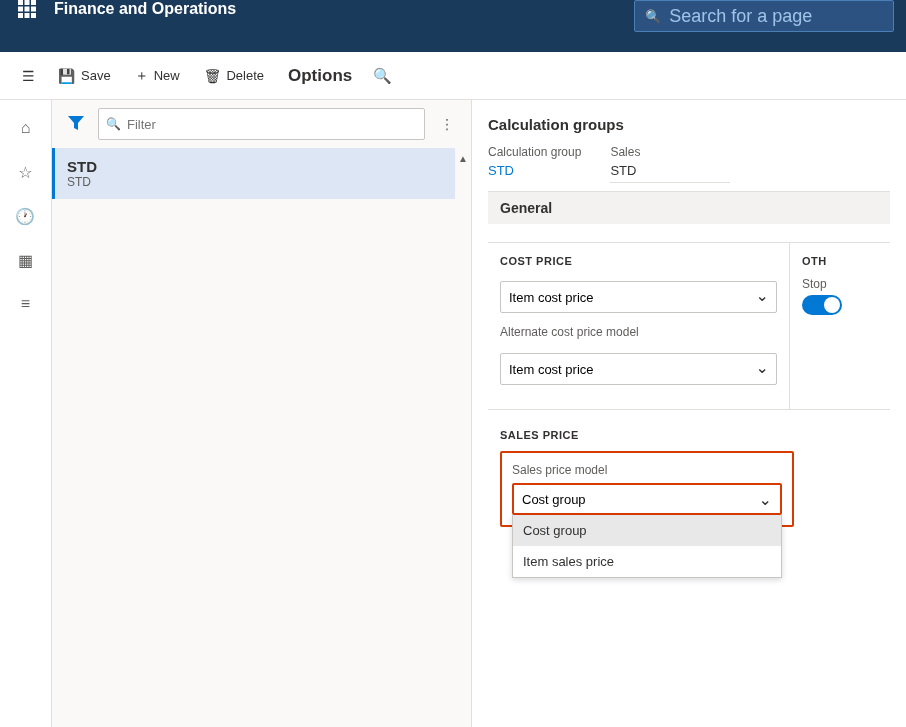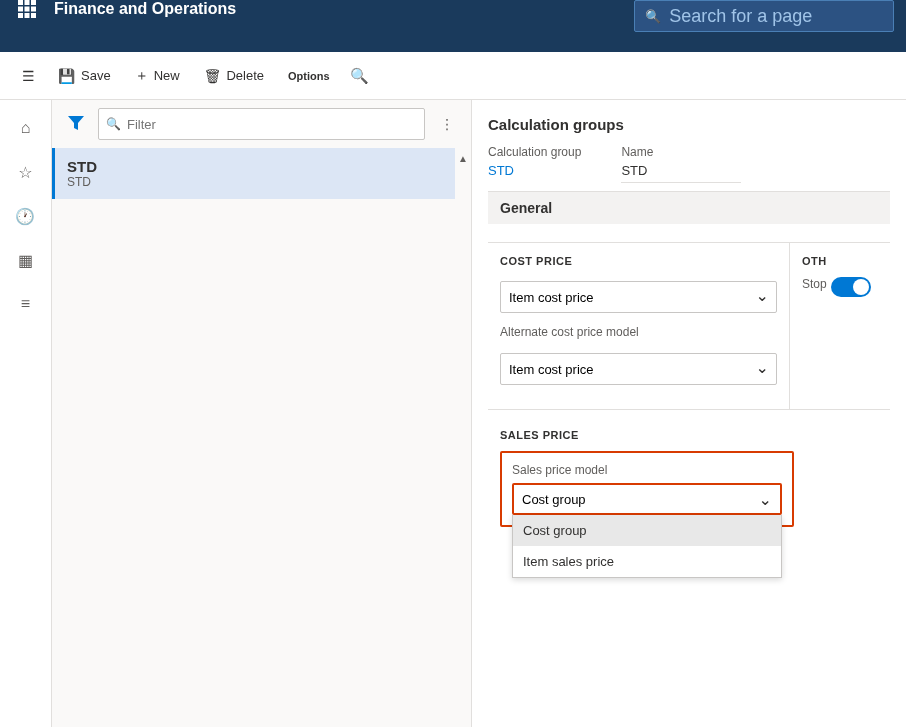--- a/index.html
+++ b/index.html
@@ -75,7 +75,7 @@
       border: none;
       background: transparent;
       cursor: pointer;
-      font-size: 11px;
+      font-size: 17px;
       font-weight: 600;
       color: #323130;
       border-radius: 2px;

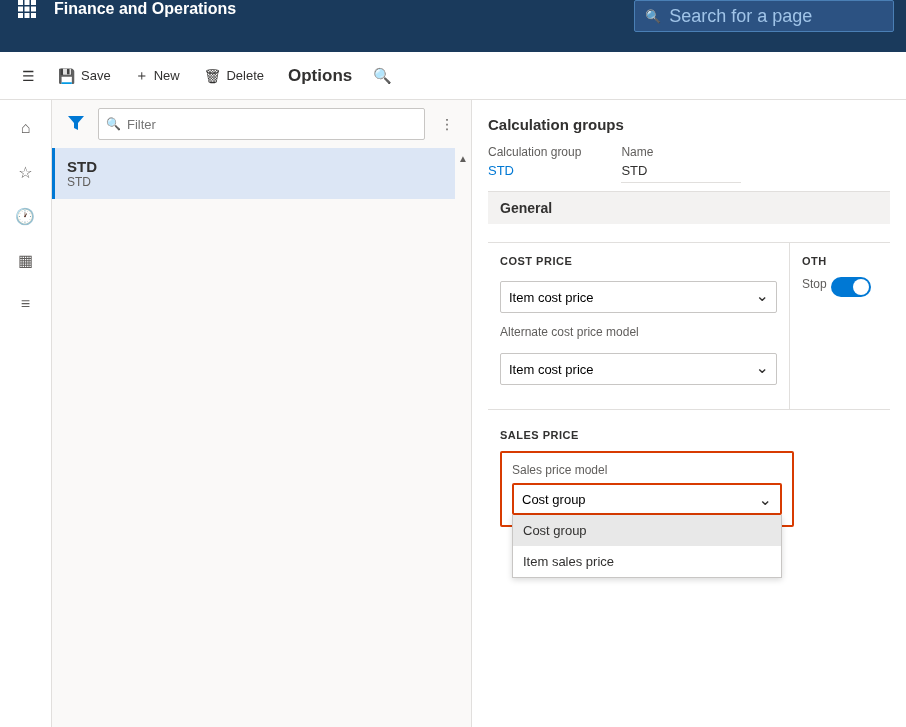--- a/index.html
+++ b/index.html
@@ -248,7 +248,7 @@
     }
     .field-group {
       display: flex;
-      gap: 40px;
+      gap: 29px;
       margin-bottom: 4px;
     }
     .field-item {

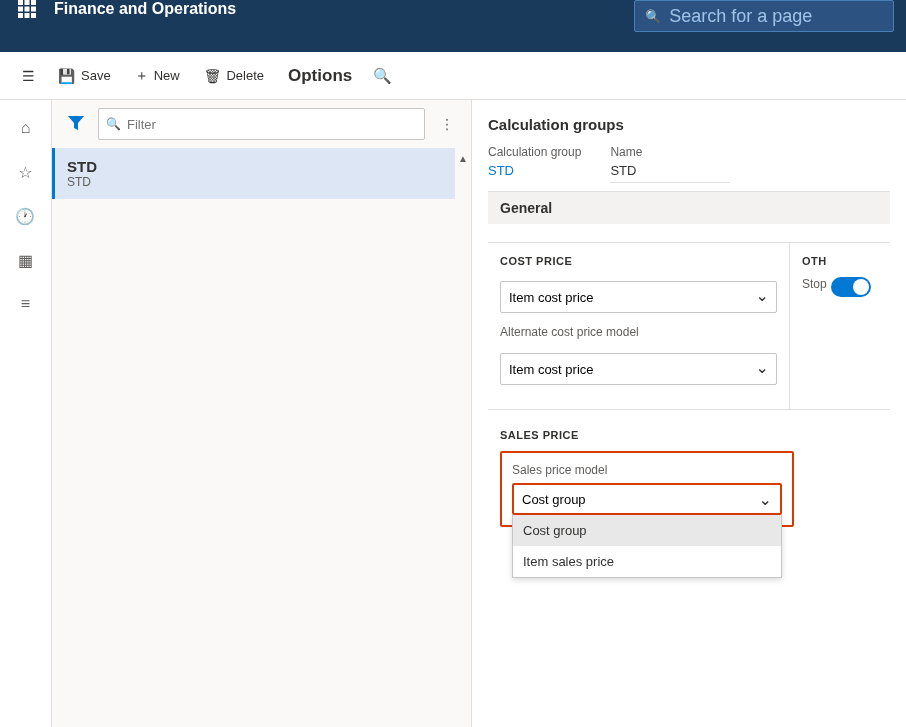--- a/index.html
+++ b/index.html
@@ -545,7 +545,7 @@
         <a class="field-value-link">STD</a>
       </div>
       <div class="field-item">
-        <div class="field-label">Name</div>
+        <div class="field-label">Sales</div>
         <div class="field-value-text">STD</div>
       </div>
     </div>

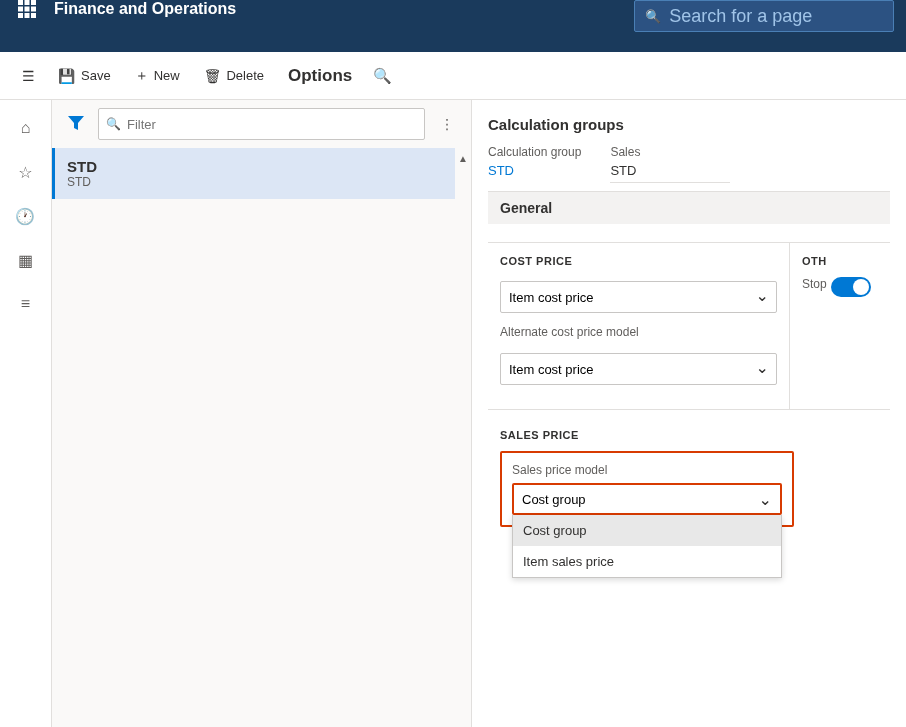--- a/index.html
+++ b/index.html
@@ -347,7 +347,7 @@
     
     .toggle-wrap {
       display: flex;
-      flex-direction: row;
+      flex-direction: column;
       gap: 4px;
     }
     .toggle-label-sm {

